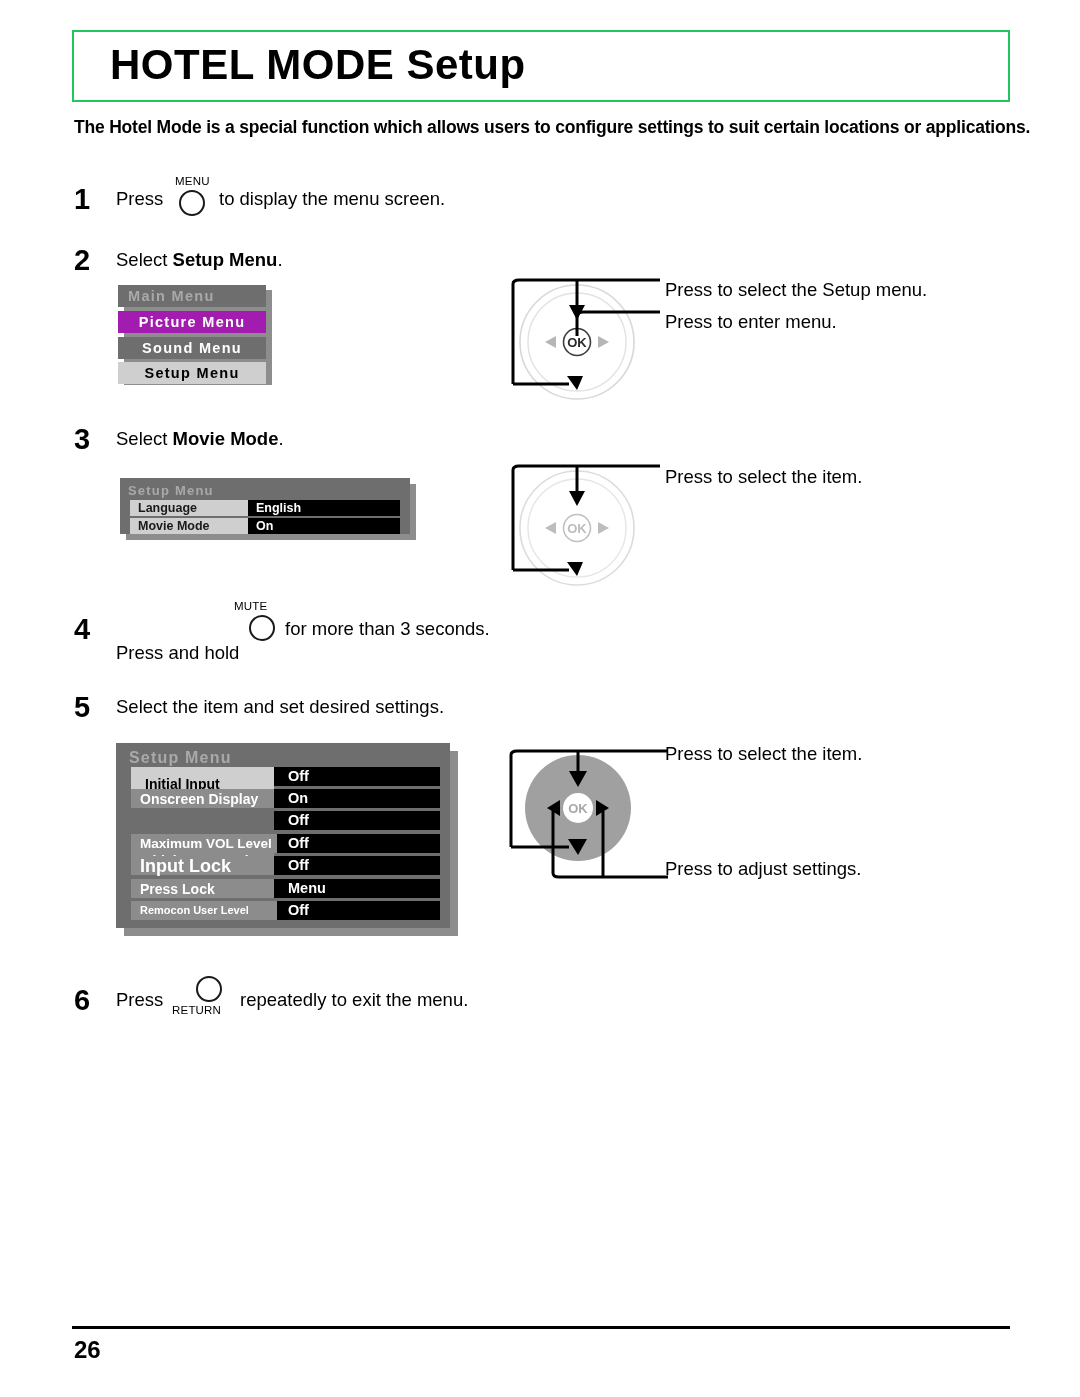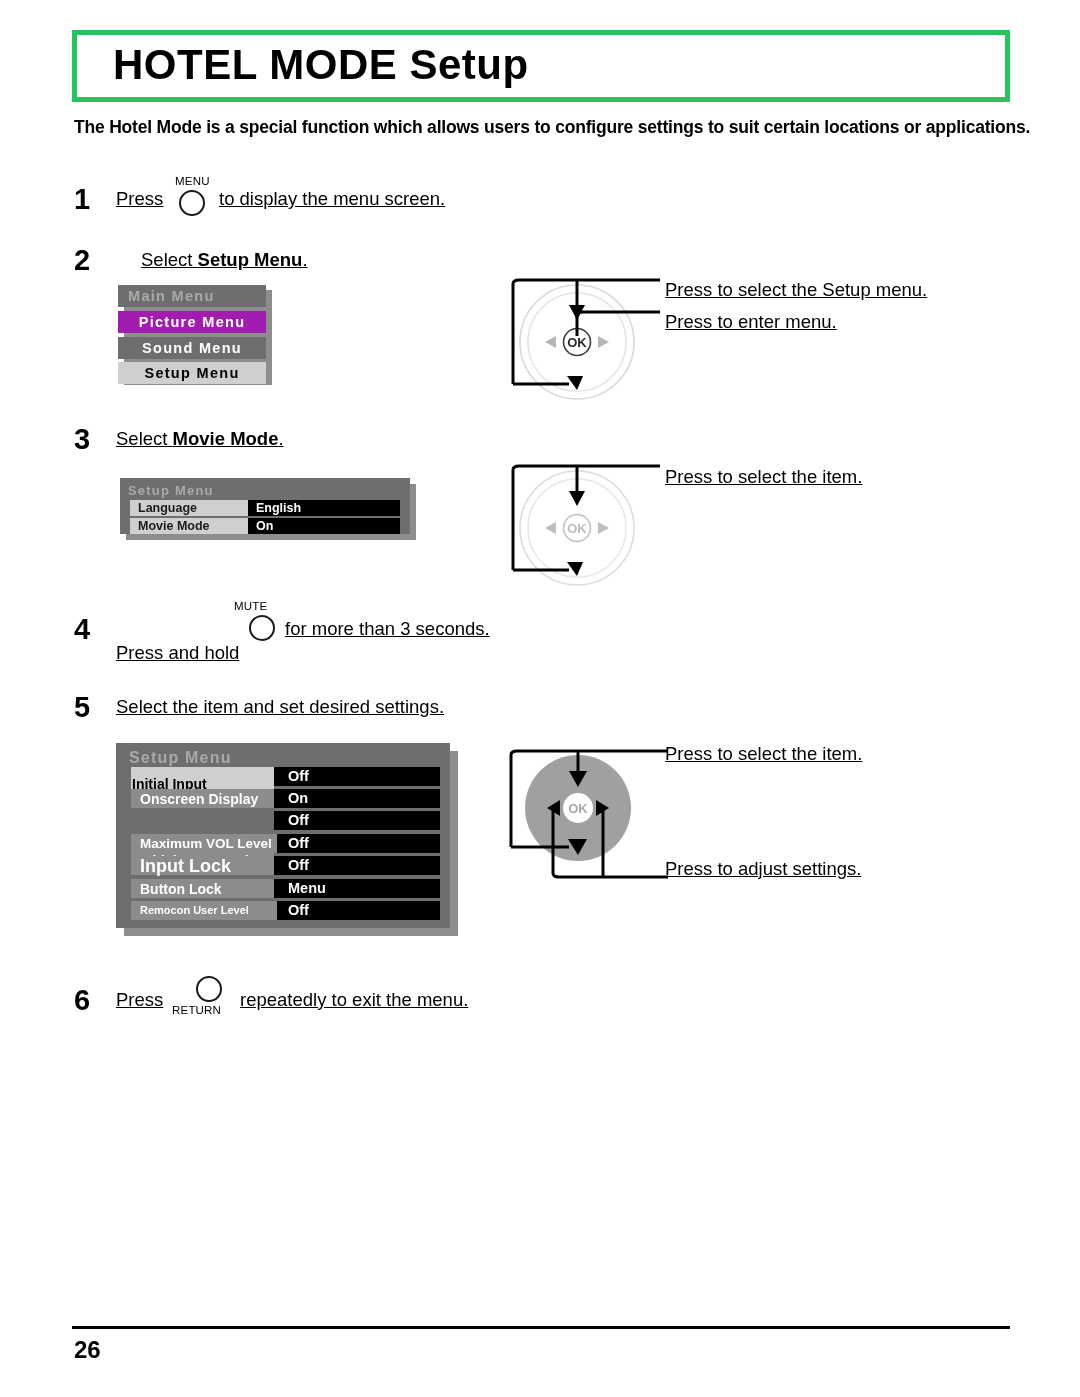--- a/index.html
+++ b/index.html
@@ -23,7 +23,7 @@
     top: 30px;
     width: 938px;
     height: 72px;
-    border: 5px solid #22c55e;
+    border: 2px solid #22c55e;
     box-sizing: border-box;
   }
   .title-text {

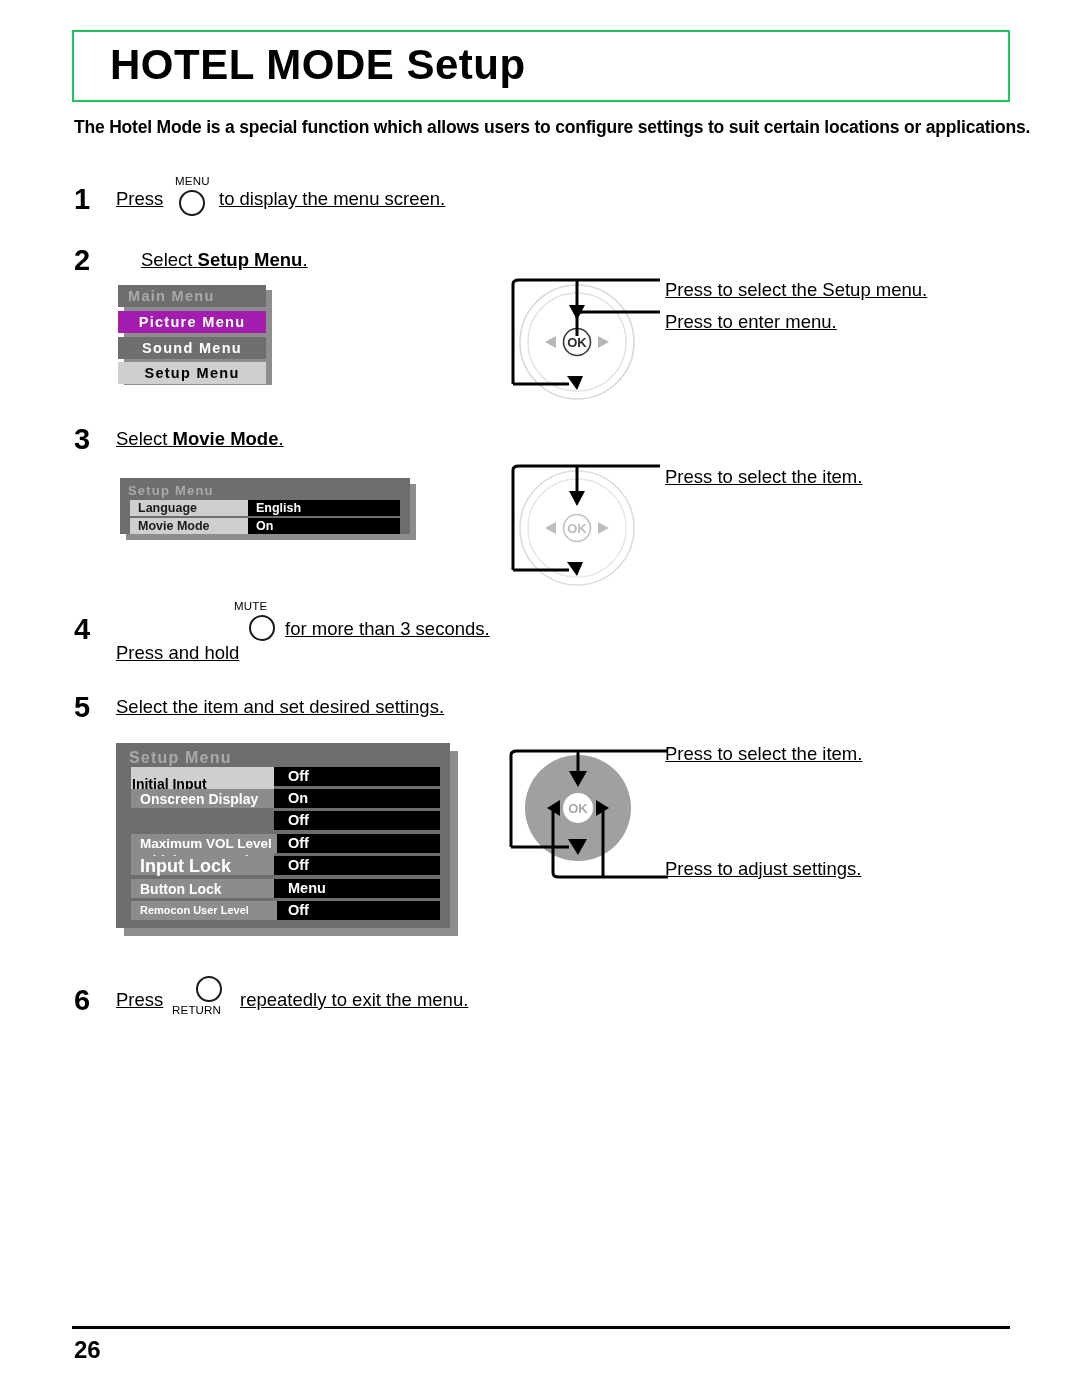--- a/index.html
+++ b/index.html
@@ -61,7 +61,6 @@
     font-size: 18.5px;
     line-height: 1;
     white-space: nowrap;
-    text-decoration: underline;
   }
   .step-line b { font-weight: bold; }
 

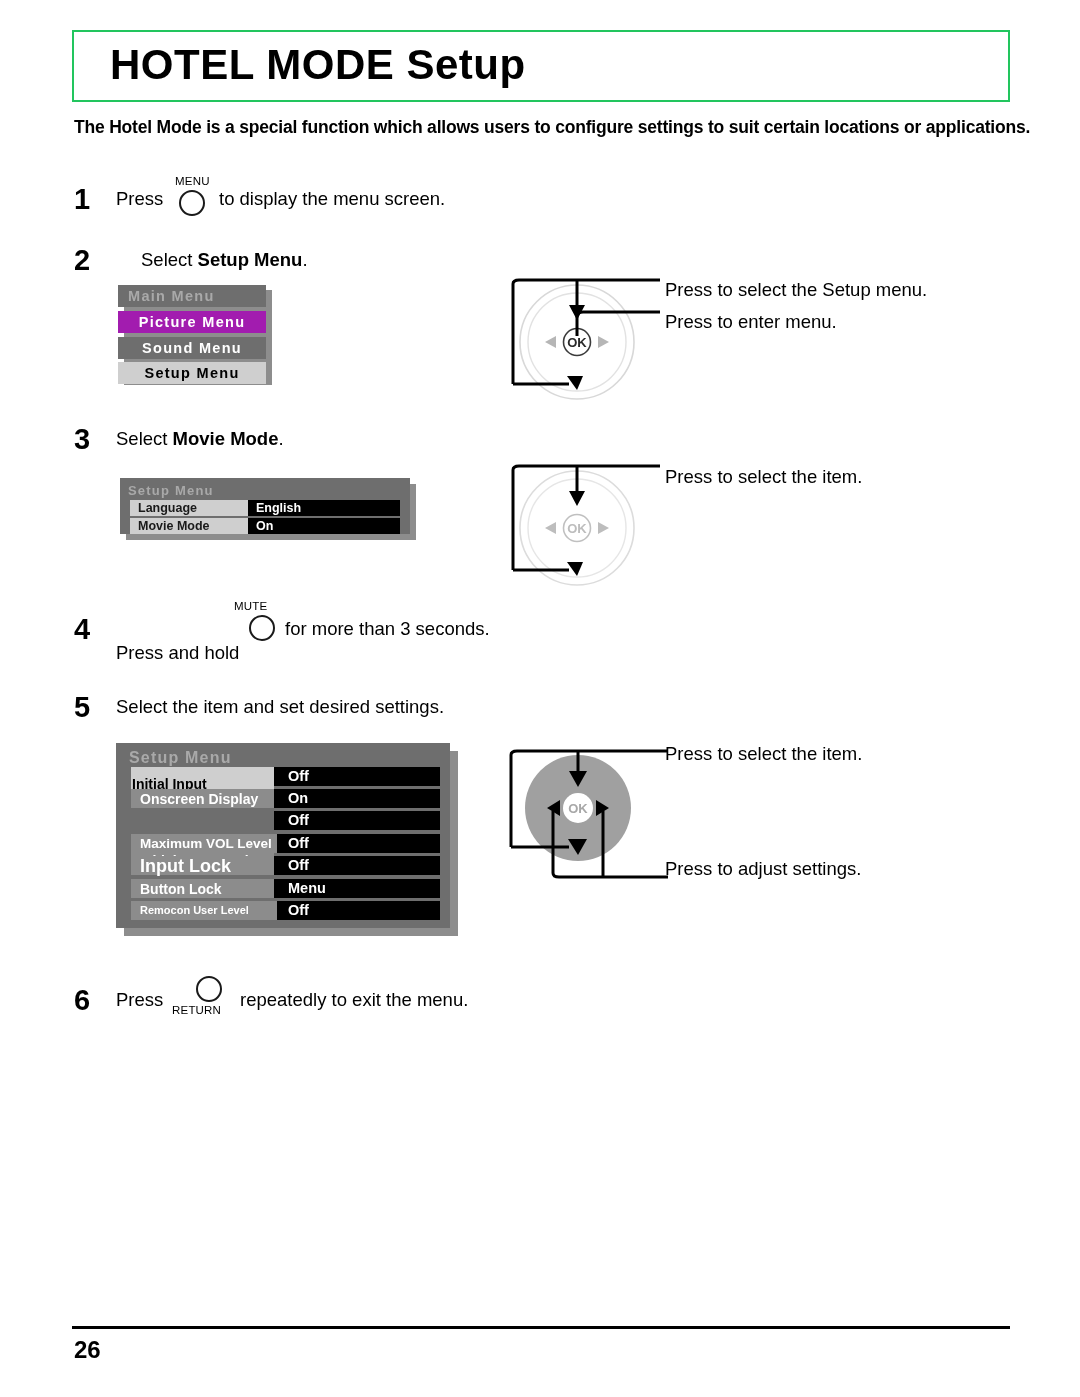--- a/index.html
+++ b/index.html
@@ -166,7 +166,7 @@
 <div class="step-line" style="left:219px; top:190px;">to display the menu screen.</div>
 
 <div class="step-num" style="left:74px; top:246px;">2</div>
-<div class="step-line" style="left:116px; top:251px;margin-left:25px;">
+<div class="step-line" style="left:116px; top:251px;">
   <span>Select </span><b>Setup Menu</b><span>.</span>
 </div>
 

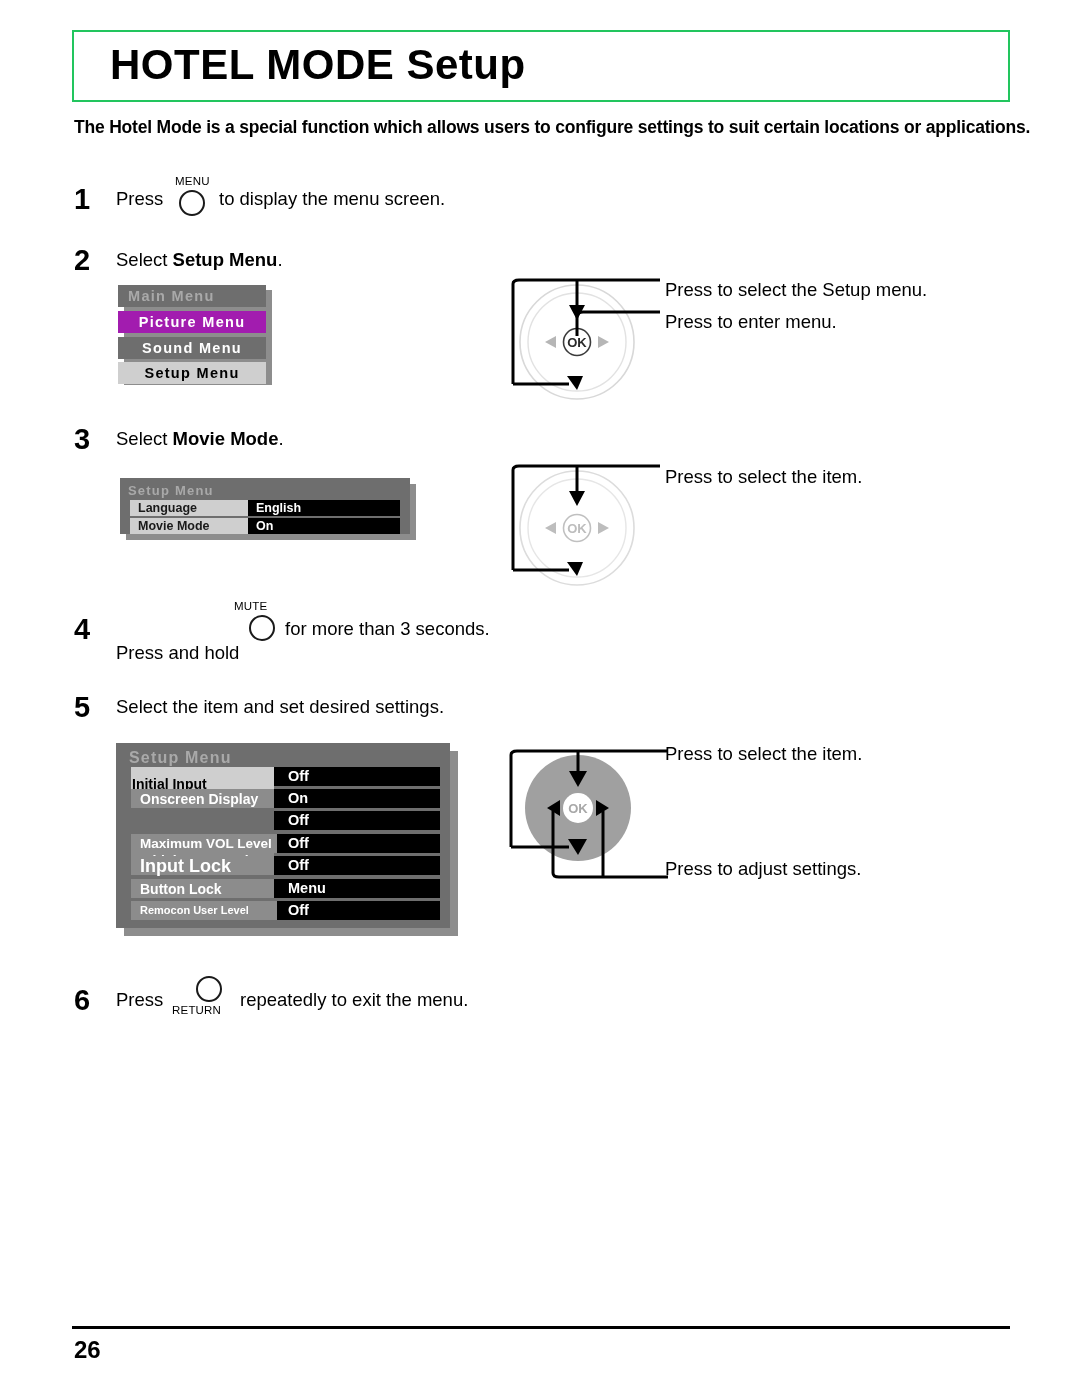--- a/index.html
+++ b/index.html
@@ -269,7 +269,7 @@
 
   <div class="osd-title" style="left:129px; top:750px; font-size:16px;">Setup Menu</div>
 
-  <div class="osd-label" style="left:131px; top:767px; width:143px; height:33px; background:#cfcfcf; color:#000000; font-size:14px; padding-left:1px;">Initial Input</div>
+  <div class="osd-label" style="left:131px; top:767px; width:143px; height:33px; background:#cfcfcf; color:#000000; font-size:14px; padding-left:14px;">Initial Input</div>
   <div class="osd-value" style="left:274px; top:767px; width:166px; height:19px; font-size:14.5px; padding-left:14px;">Off</div>
 
   <div class="osd-label" style="left:131px; top:789px; width:143px; height:19px; background:#8c8c8c; color:#ffffff; font-size:14px; padding-left:9px;">Onscreen Display</div>

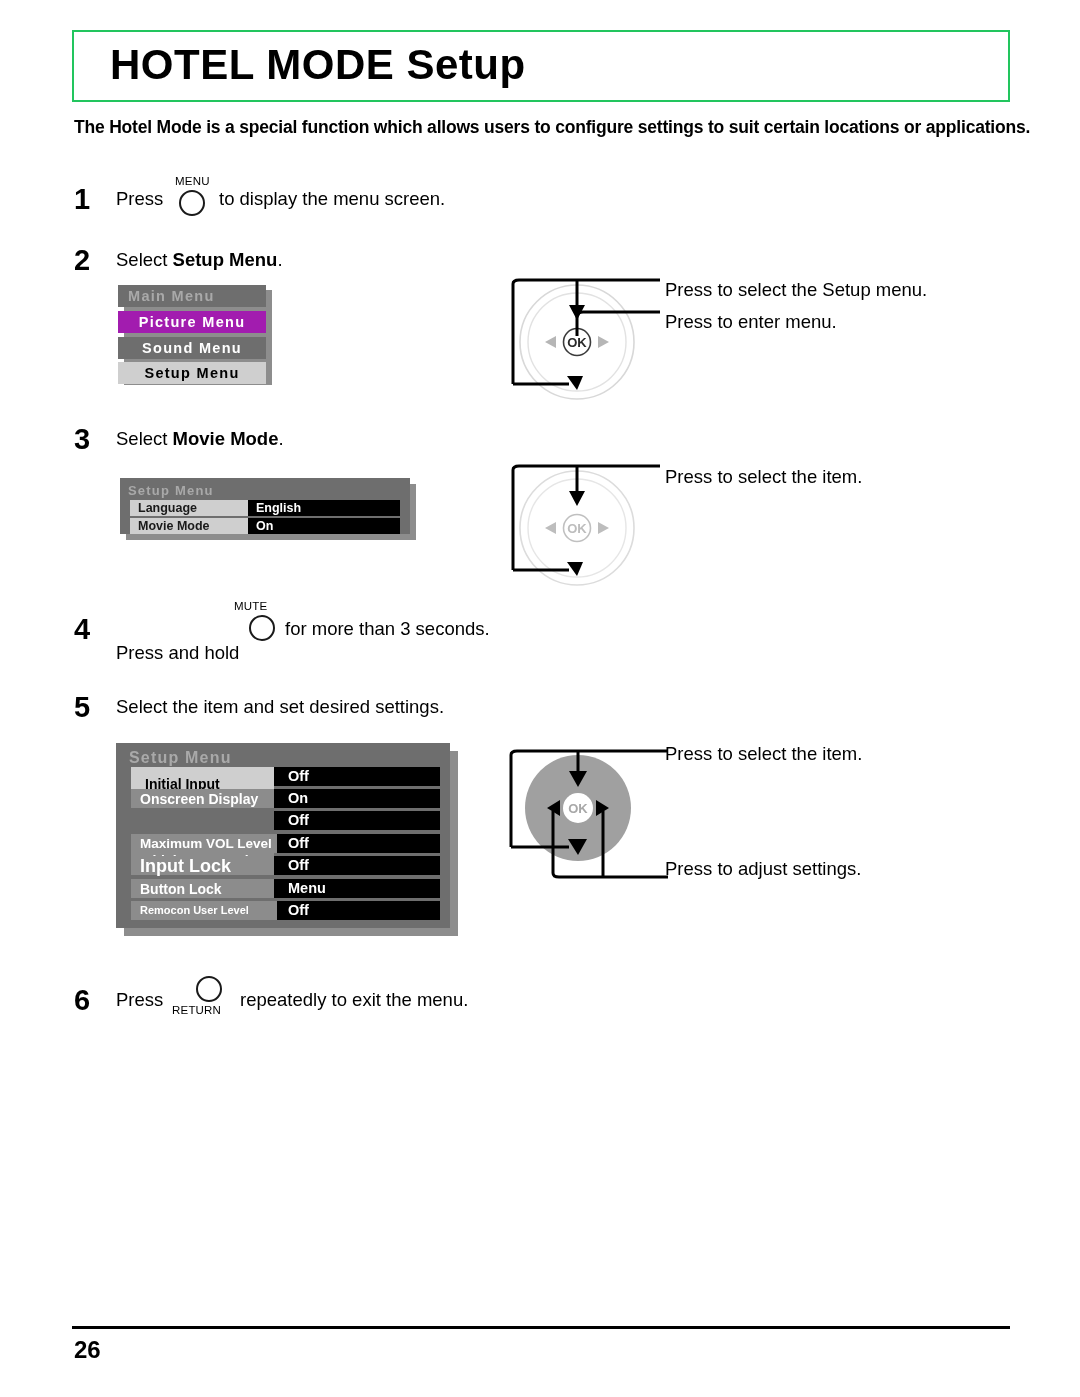--- a/index.html
+++ b/index.html
@@ -284,7 +284,7 @@
   <div class="osd-label" style="left:131px; top:856px; width:143px; height:19px; background:#8c8c8c; color:#ffffff; font-size:18px; padding-left:9px;">Input Lock</div>
   <div class="osd-value" style="left:274px; top:856px; width:166px; height:19px; font-size:14.5px; padding-left:14px;">Off</div>
 
-  <div class="osd-label" style="left:131px; top:879px; width:143px; height:19px; background:#8c8c8c; color:#ffffff; font-size:14px; padding-left:9px;">Button Lock</div>
+  <div class="osd-label" style="left:131px; top:879px; width:143px; height:19px; background:#8c8c8c; color:#ffffff; font-size:14px; padding-left:9px;">Press Lock</div>
   <div class="osd-value" style="left:274px; top:879px; width:166px; height:19px; font-size:14.5px; padding-left:14px;">Menu</div>
 
   <div class="osd-label" style="left:131px; top:901px; width:150px; height:19px; background:#8c8c8c; color:#ffffff; font-size:11px; padding-left:9px;">Remocon User Level</div>

